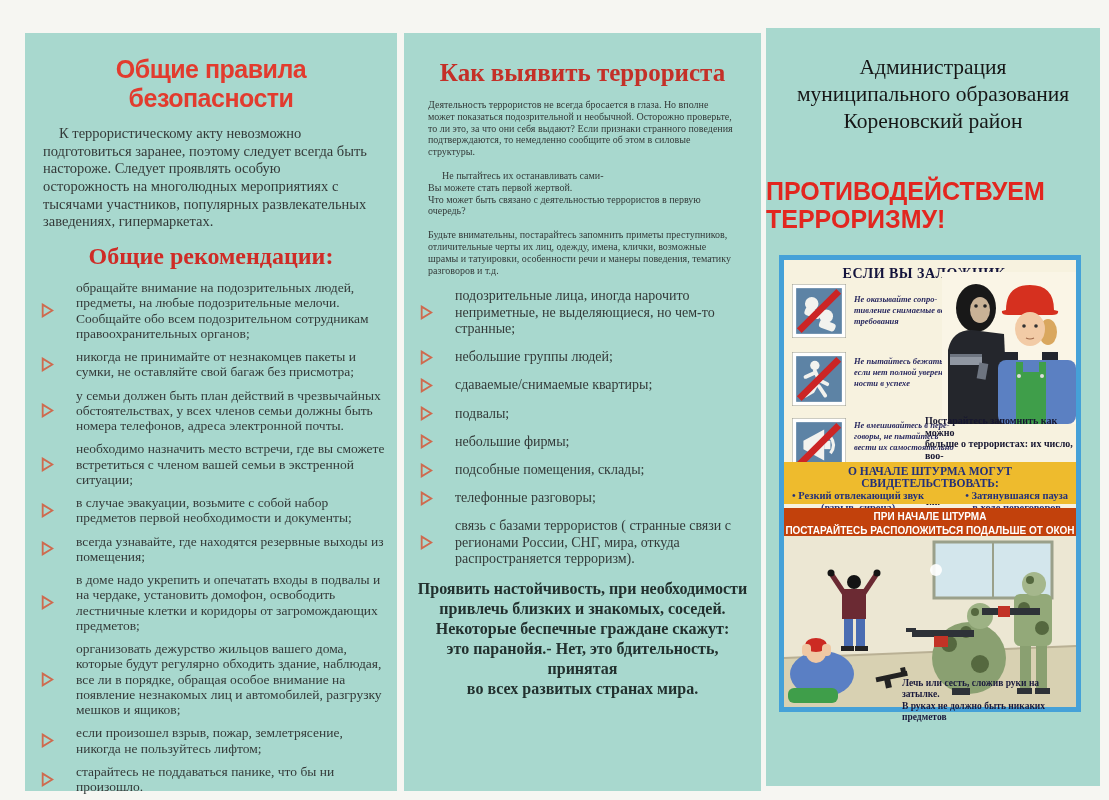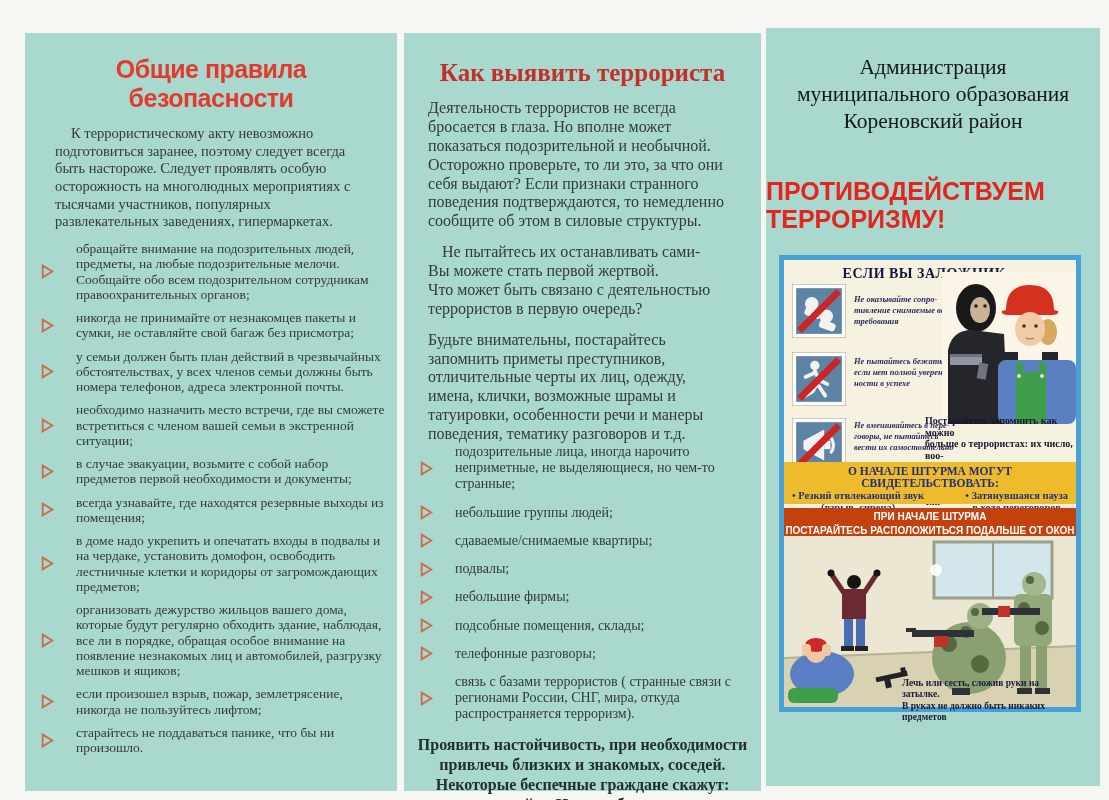--- a/index.html
+++ b/index.html
@@ -23,7 +23,7 @@
 
   
   .mp-title{margin:26px 0 0;text-align:center;font-weight:bold;font-size:25px;color:#c43028;}
-  .mp-p{margin:12px 28px 0 24px;font-size:16px;line-height:1.18;white-space:pre-line;}
+  .mp-p{margin:12px 28px 0 24px;font-size:10px;line-height:1.18;white-space:pre-line;}
   .mp-p.indent{text-indent:14px;}
   .mp-footer{margin:10px 6px 0;text-align:center;font-weight:bold;font-size:16px;
              line-height:1.25;white-space:pre-line;color:#22302e;}

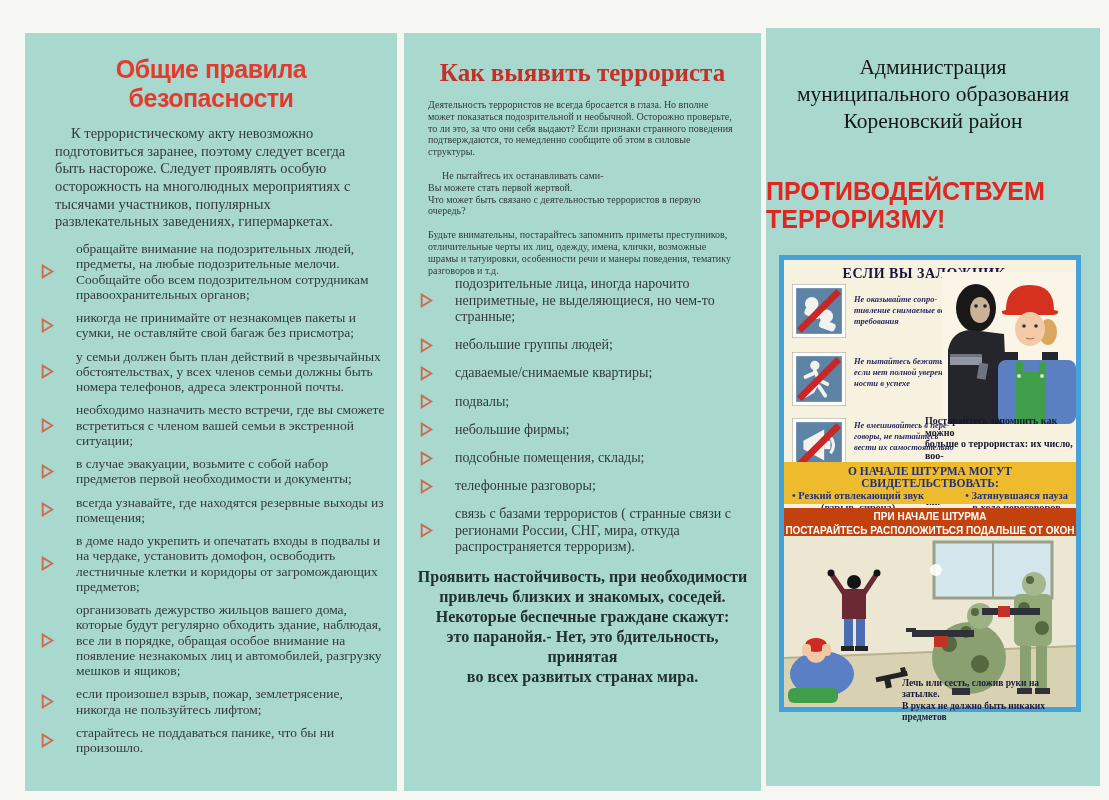--- a/index.html
+++ b/index.html
@@ -13,7 +13,7 @@
   
   .lp-title{margin:22px 6px 0;text-align:center;font-family:"Liberation Sans",sans-serif;
             font-weight:bold;font-size:25px;letter-spacing:-0.5px;color:#e23b2e;}
-  .lp-intro{margin:12px 30px 0 30px;font-size:14.5px;line-height:1.22;text-indent:16px;}
+  .lp-intro{margin:12px 30px 0 18px;font-size:14.5px;line-height:1.22;text-indent:16px;}
   .lp-sub{margin:12px 0 0;text-align:center;font-weight:bold;font-size:24px;color:#cf2b26;}
   .blist{margin:10px 10px 0 16px;}
   .brow{display:flex;align-items:center;gap:22px;margin-bottom:8px;font-size:13.5px;line-height:1.13;}

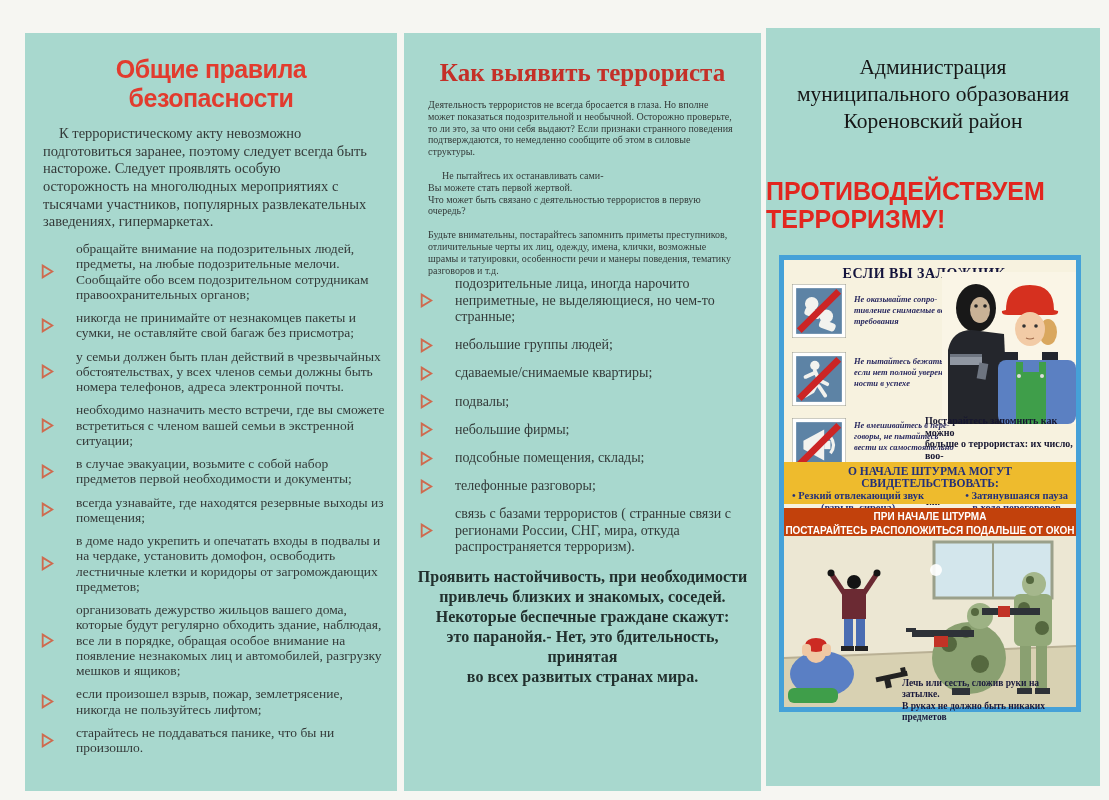--- a/index.html
+++ b/index.html
@@ -62,6 +62,7 @@
   <div class="panel" id="panel-left">
     <div class="lp-title">Общие правила безопасности</div>
     <div class="lp-intro">К террористическому акту невозможно подготовиться заранее, поэтому следует всегда быть настороже. Следует проявлять особую осторожность на многолюдных мероприятиях с тысячами участников, популярных развлекательных заведениях, гипермаркетах.</div>
+    <div class="lp-sub">Общие рекомендации:</div>
     <div class="blist">
 
         <div class="brow">

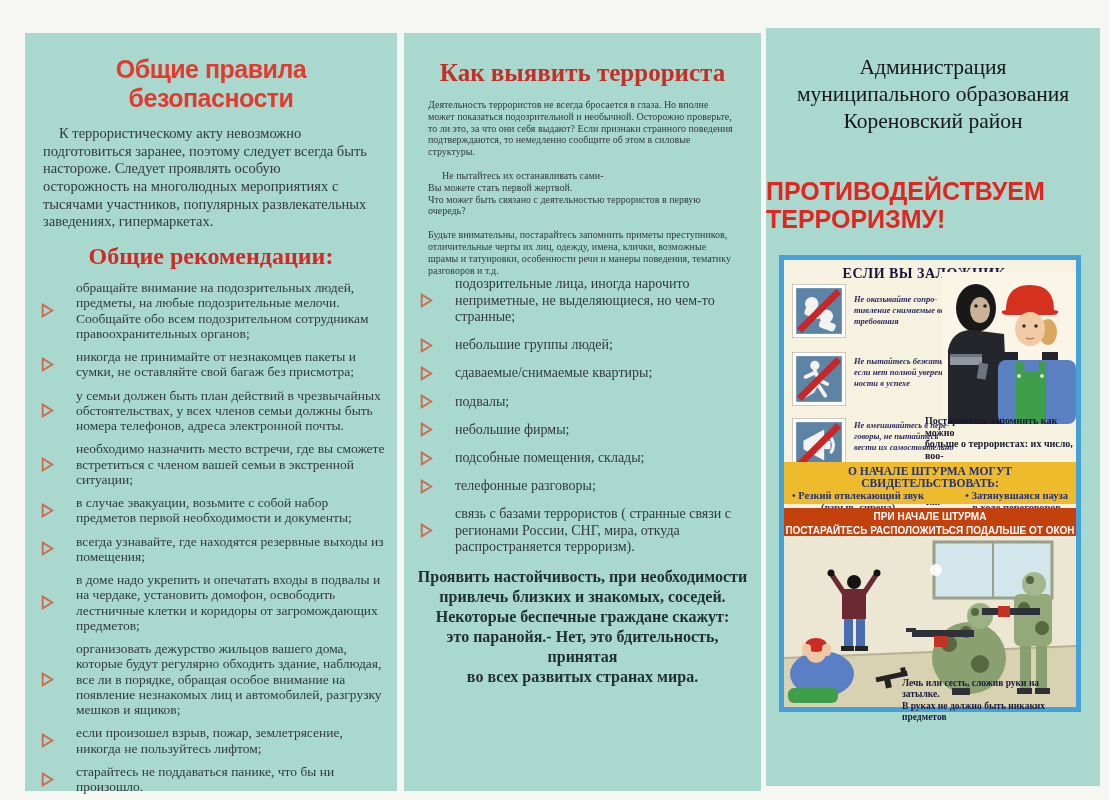--- a/index.html
+++ b/index.html
@@ -144,7 +144,7 @@
 Вы можете стать первой жертвой.
 Что может быть связано с деятельностью террористов в первую  очередь?</div>
     <div class="mp-p">Будьте внимательны, постарайтесь запомнить приметы преступников, отличительные черты их лиц, одежду, имена, клички, возможные шрамы и татуировки, особенности речи и манеры поведения, тематику разговоров и т.д.</div>
-    <div class="blist" style="margin-top:0;">
+    <div class="blist" style="margin-top:12px;">
 
         <div class="brow">
           <svg class="tri" viewBox="0 0 12 14">

